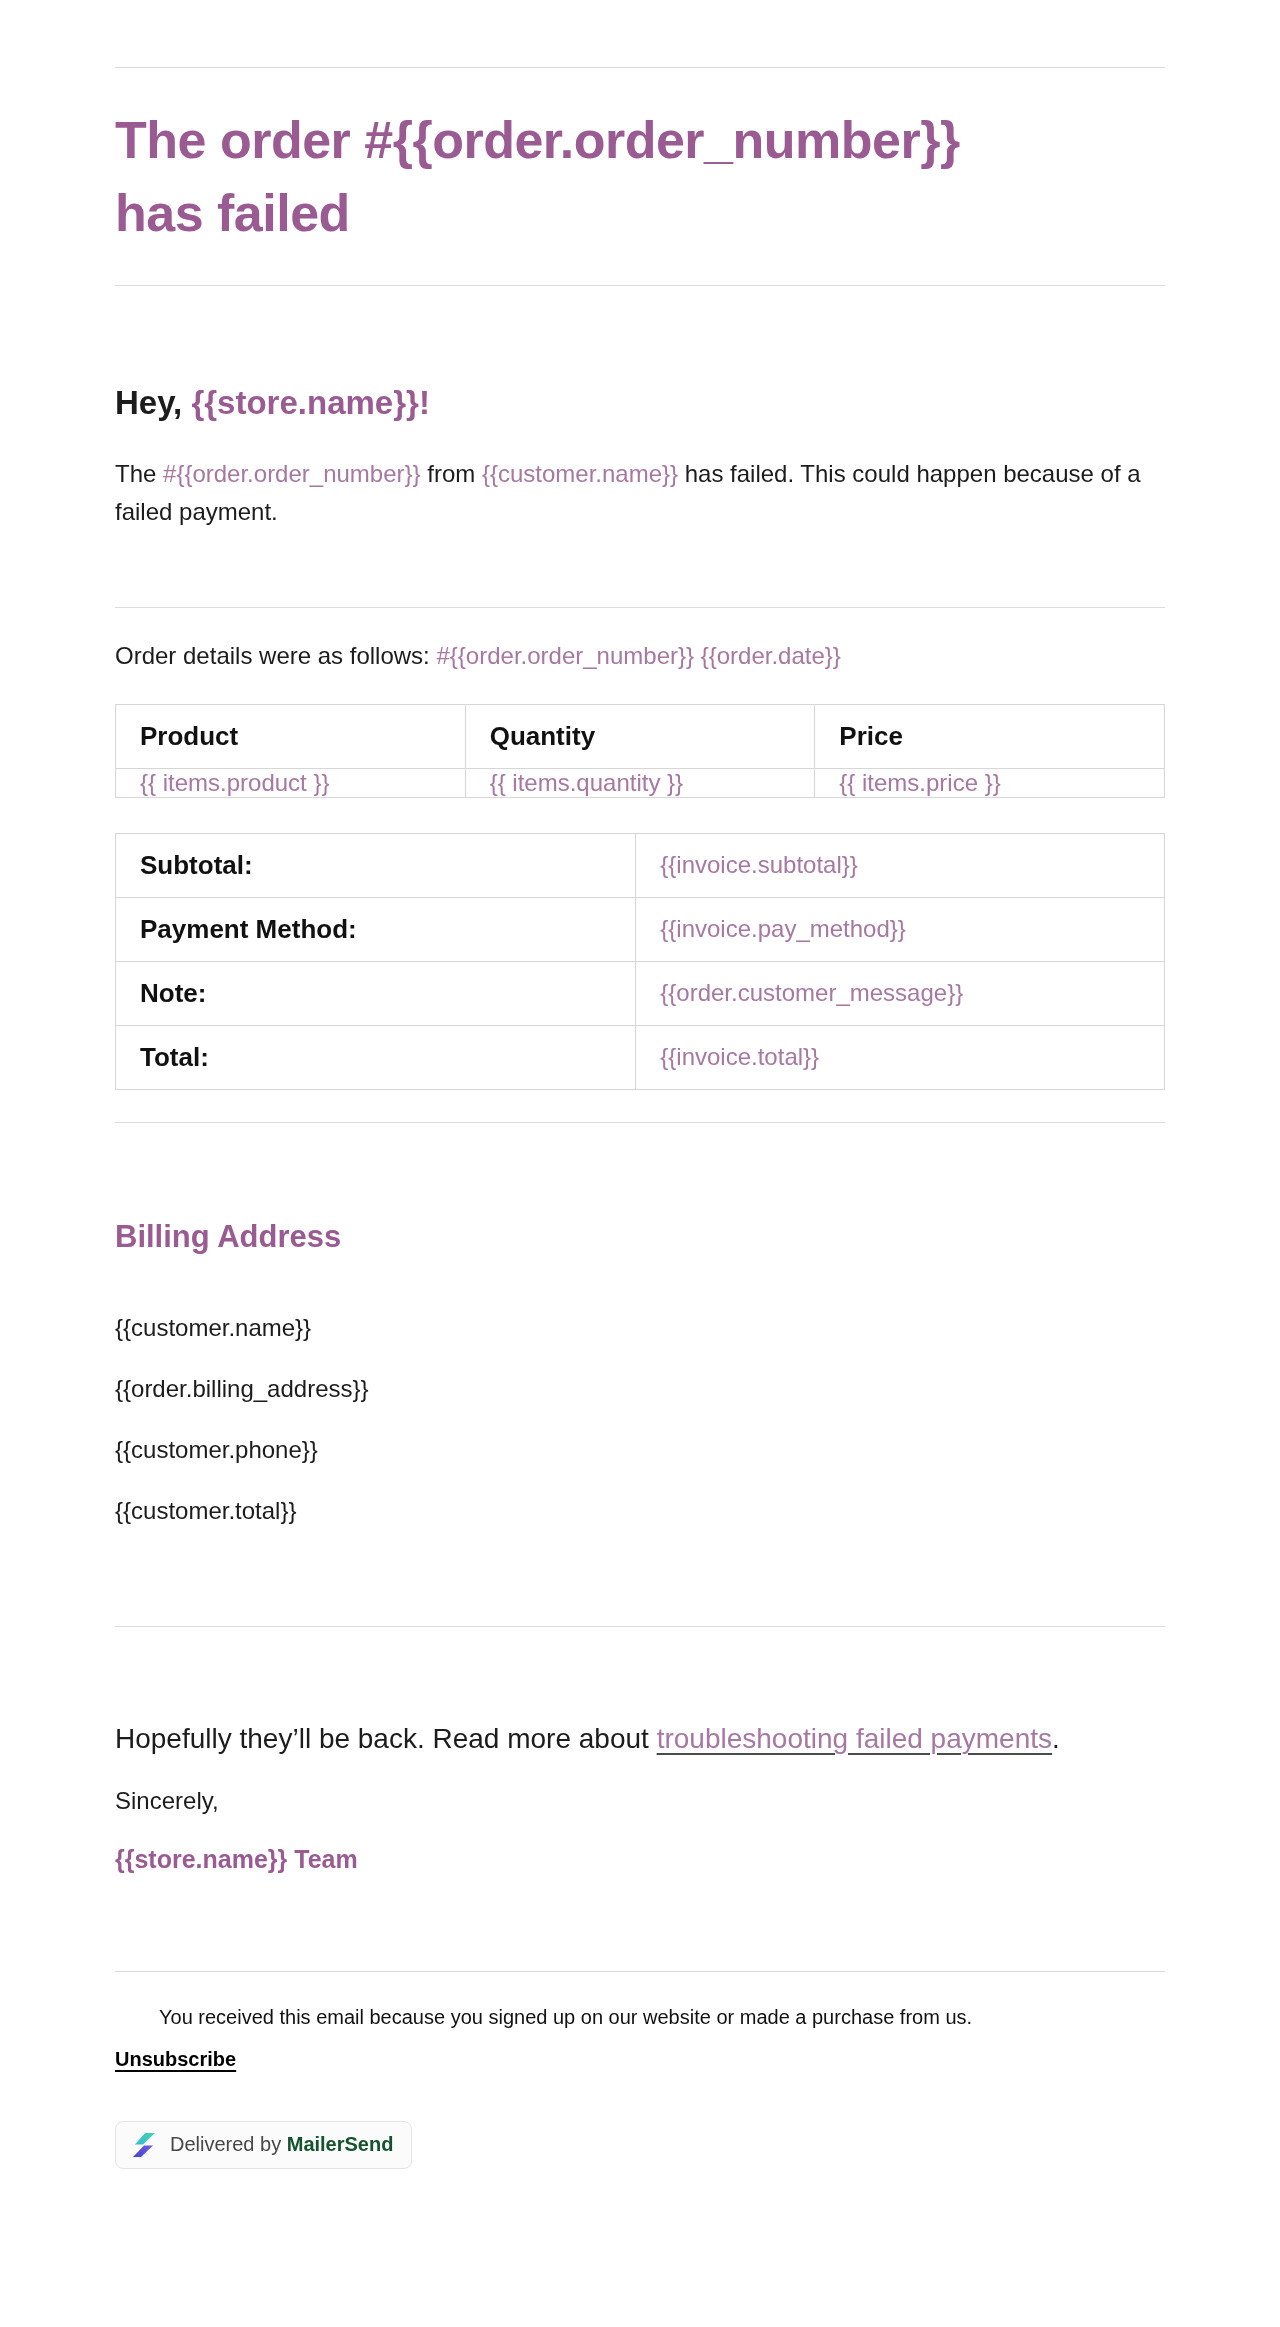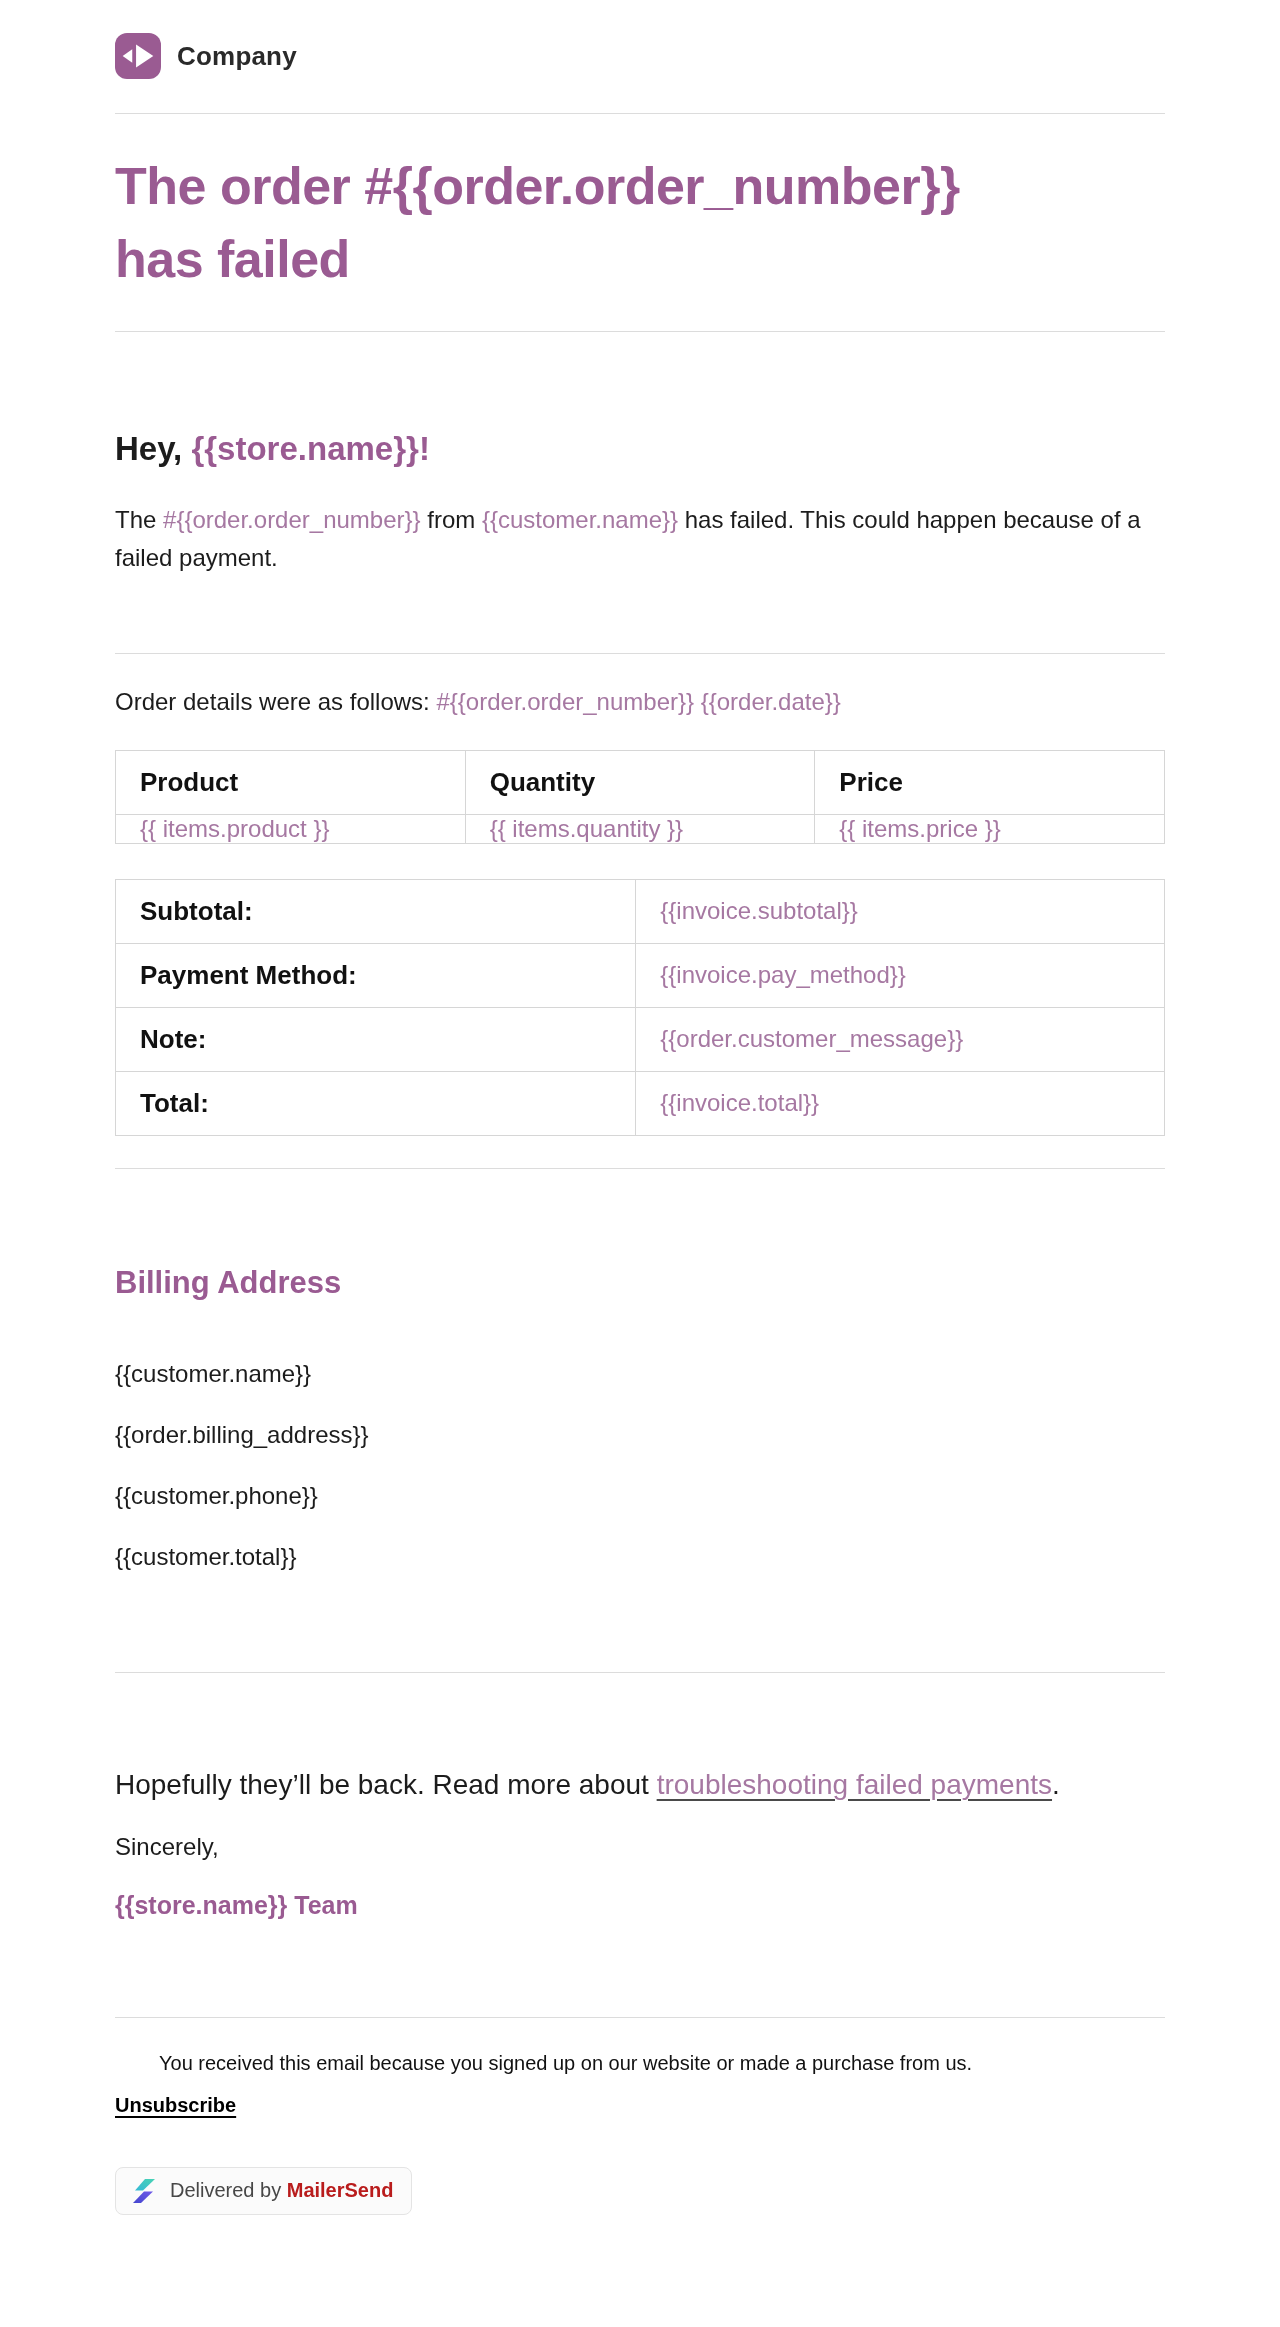--- a/index.html
+++ b/index.html
@@ -113,15 +113,6 @@
 <div class="email">
 
   
-  <div class="logo-row">
-    <div class="logo-badge">
-      <svg width="46" height="46" viewBox="0 0 48 48" aria-hidden="true">
-        <polygon points="18,17 18,31 8,24" fill="#ffffff"></polygon>
-        <polygon points="22,12 40,24 22,36" fill="#ffffff"></polygon>
-      </svg>
-    </div>
-    <span class="brand-name">Company</span>
-  </div>
 
   <hr class="divider d1">
 

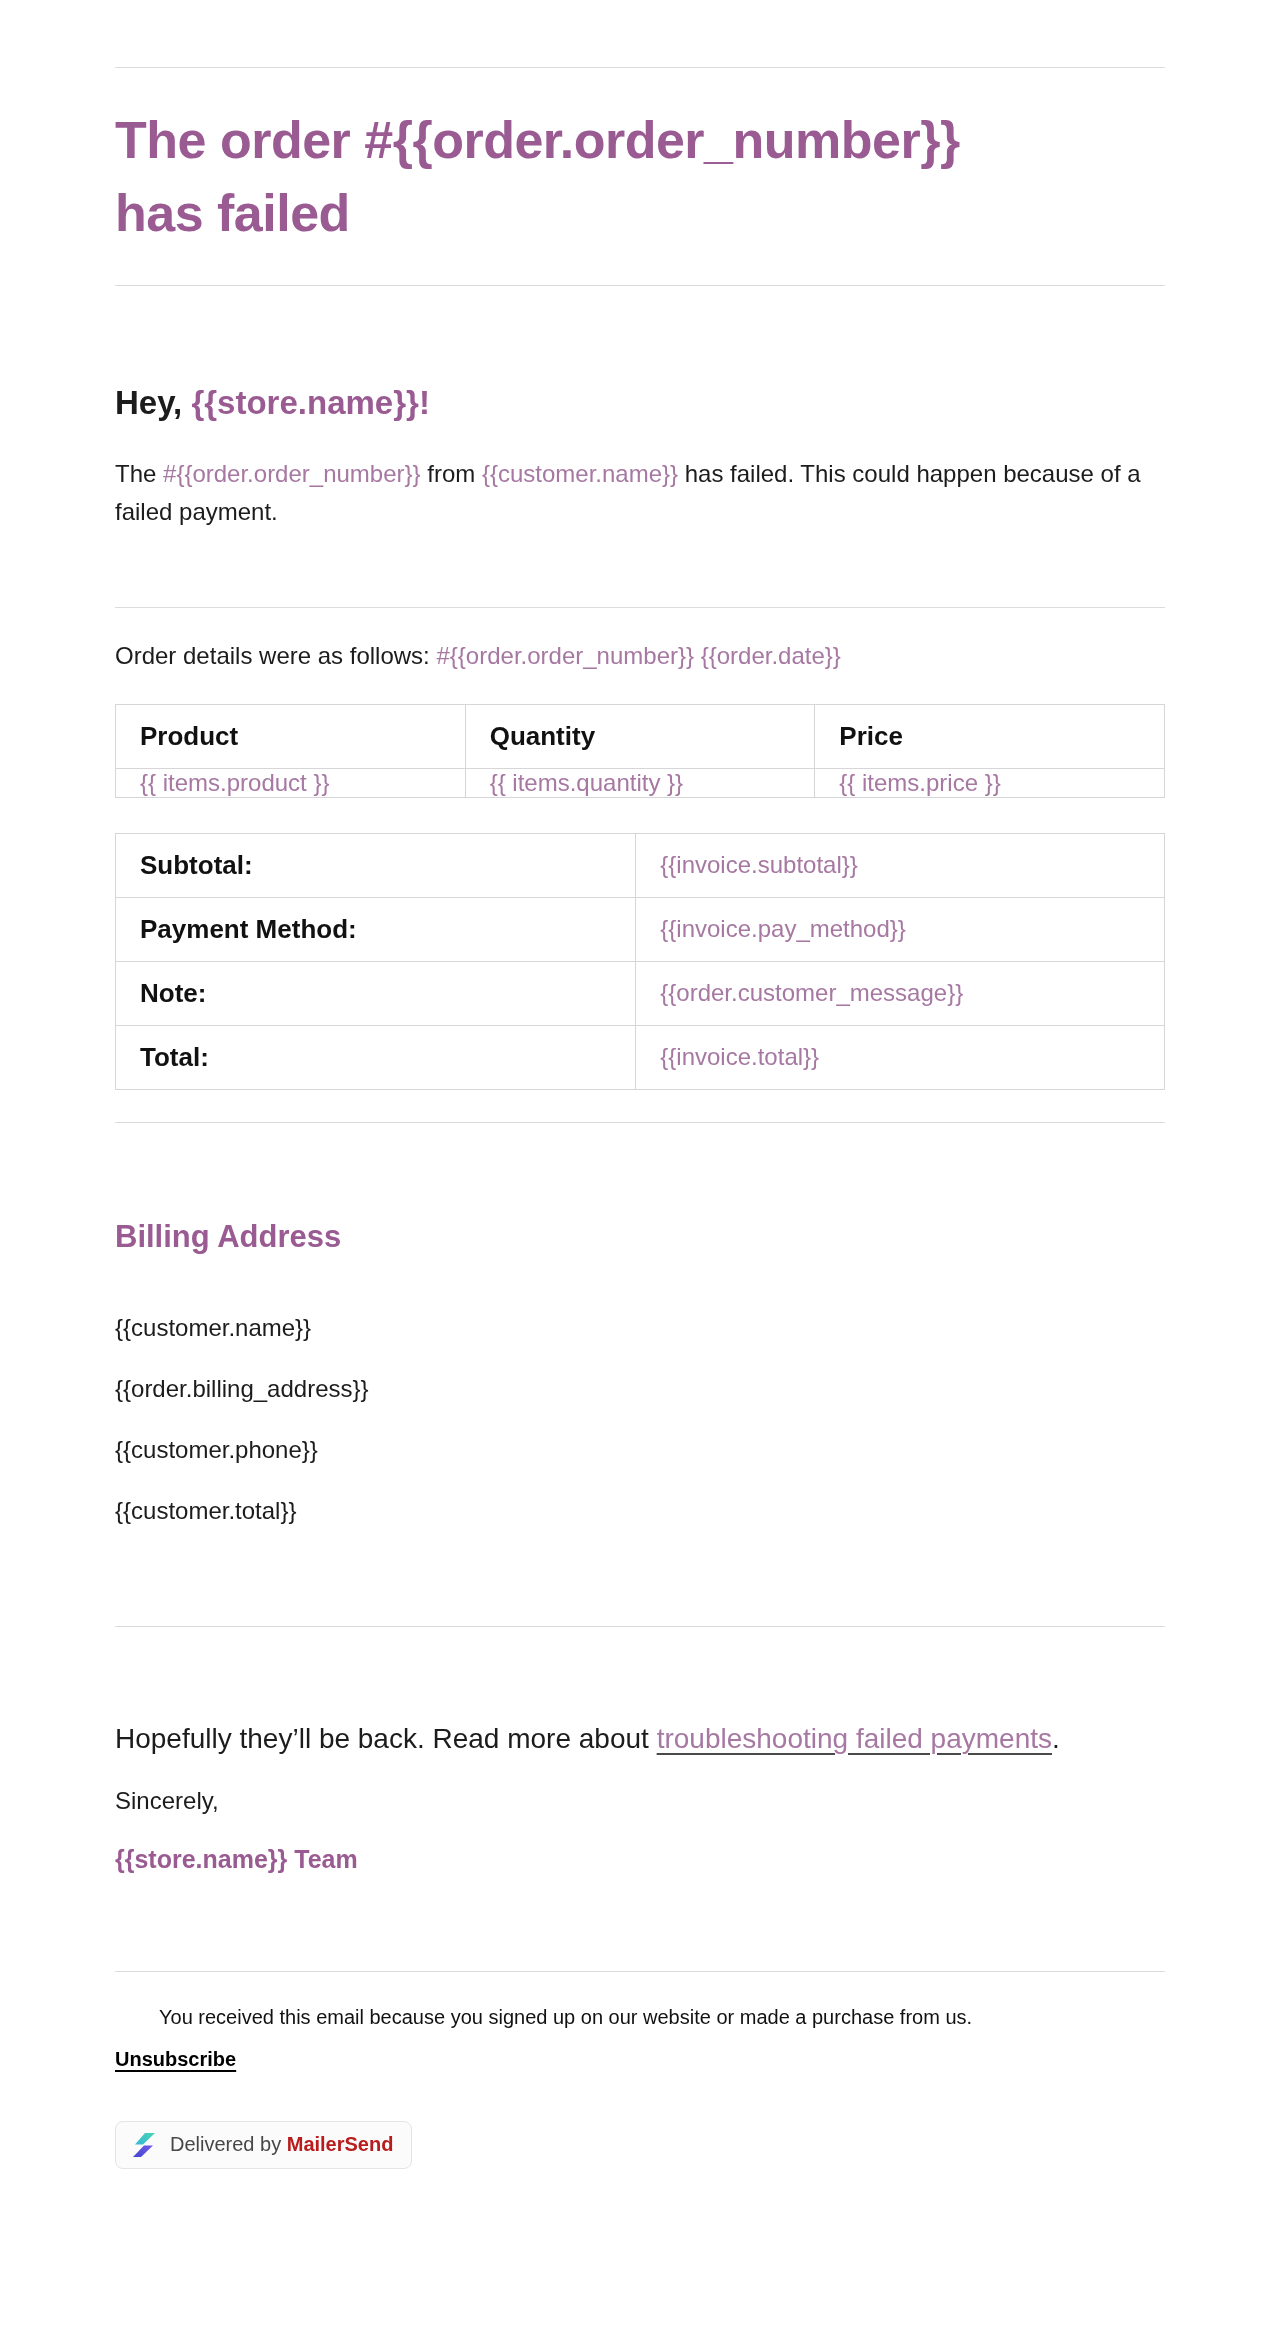--- a/index.html
+++ b/index.html
@@ -105,7 +105,7 @@
   }
   .ms-badge svg{display:block;}
   .ms-text{font-size:20px;color:#474747;}
-  .ms-text b{color:#b91c1c;font-weight:bold;}
+  .ms-text b{color:#14532d;font-weight:bold;}
 </style>
 </head>
 <body>

